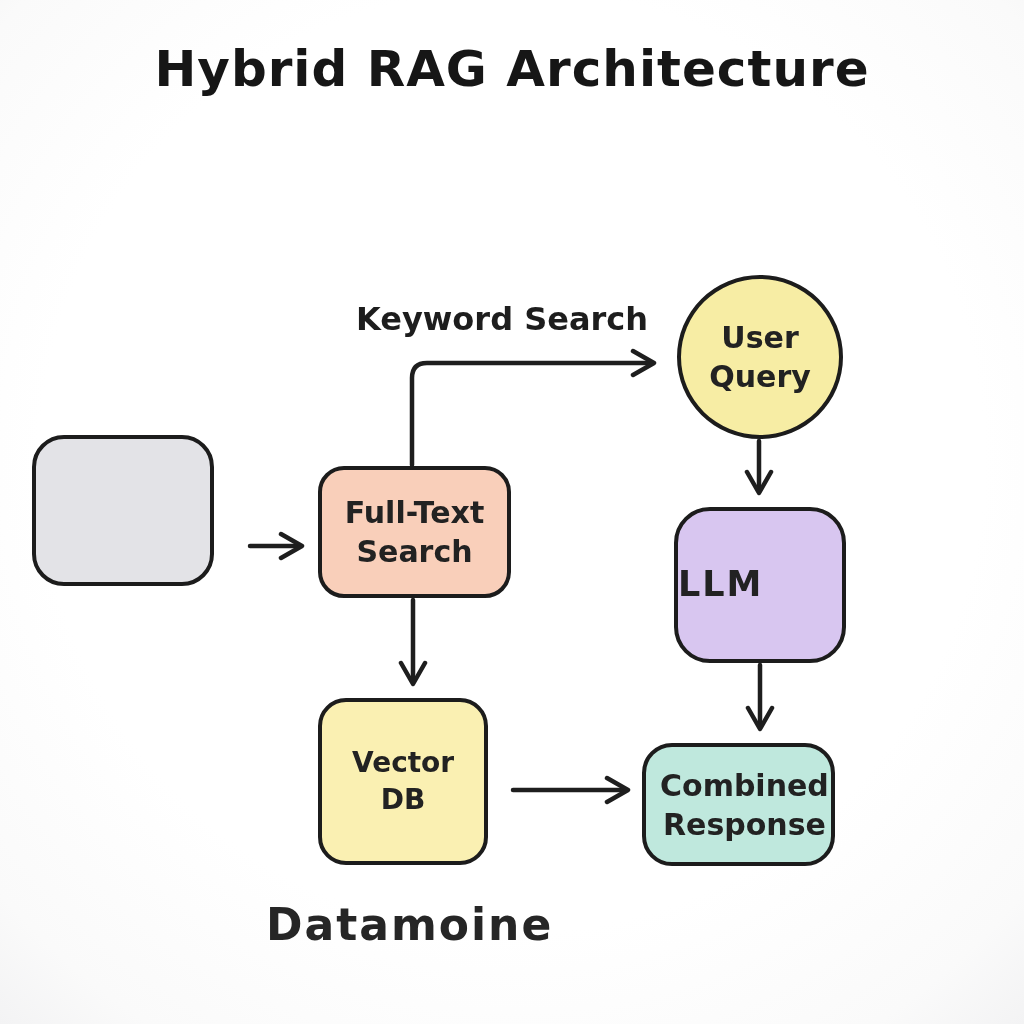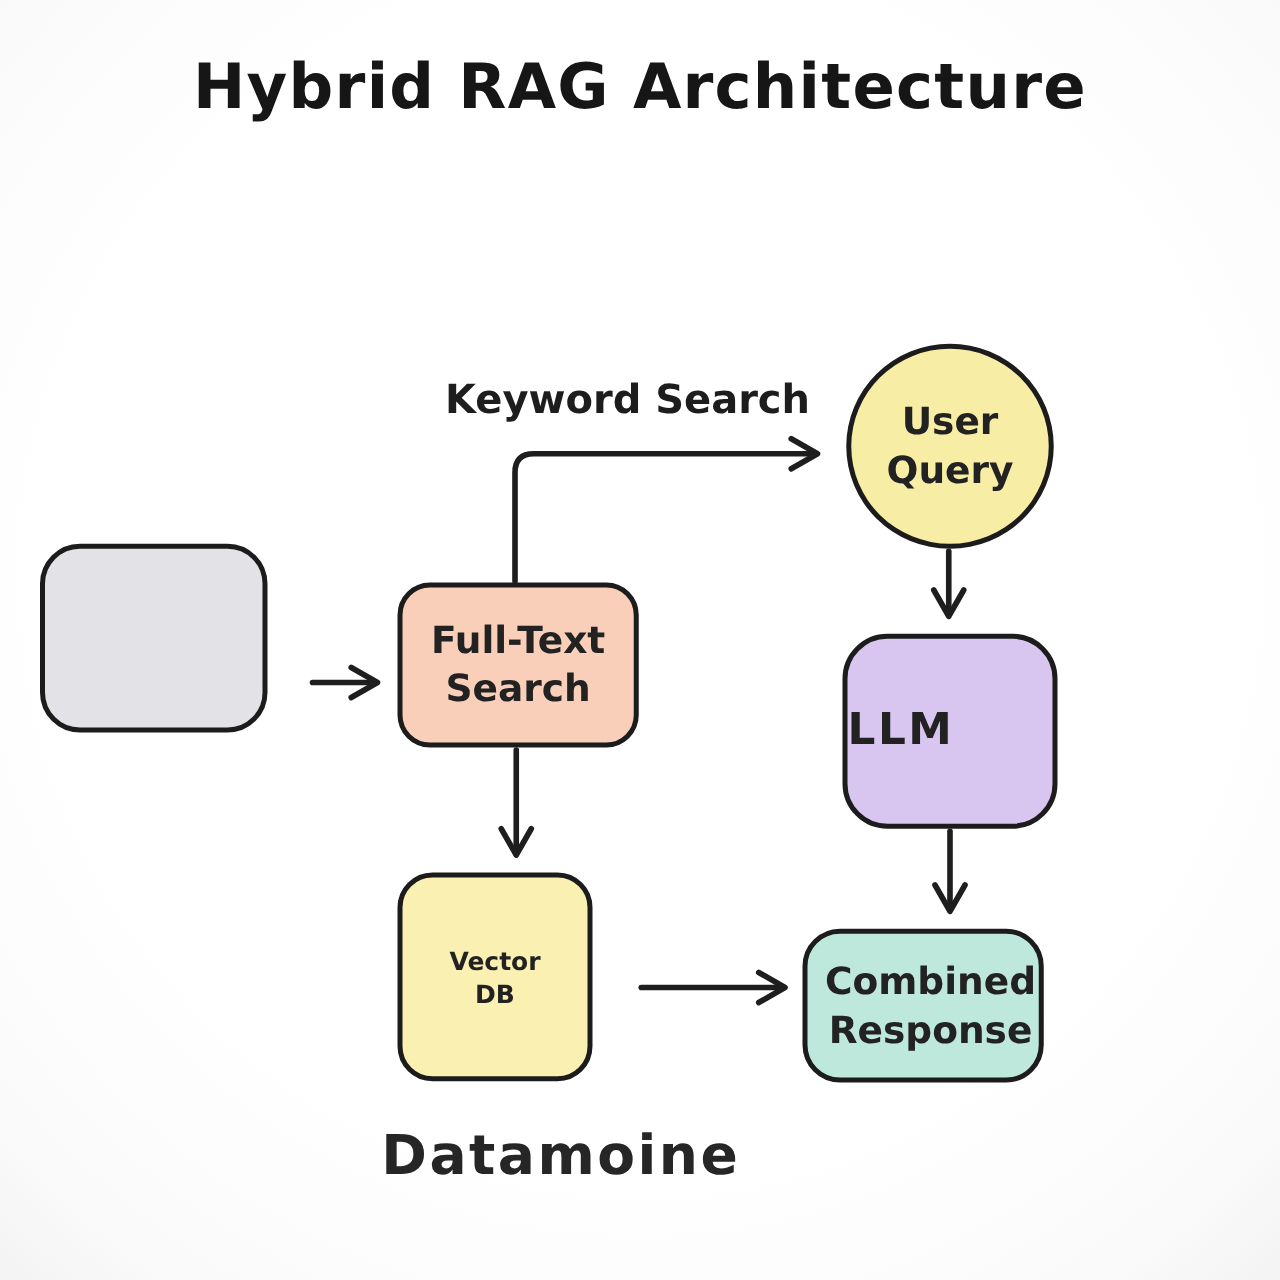--- a/index.html
+++ b/index.html
@@ -92,10 +92,10 @@
   }
   .node-vectordb {
     left: 318px; top: 698px;
-    width: 156px; height: 167px;
+    width: 170px; height: 167px;
     border-radius: 28px;
     background: #faf0b2;
-    font-size: 20px;
+    font-size: 28px;
     padding: 0 30px;
   }
   .node-combined {

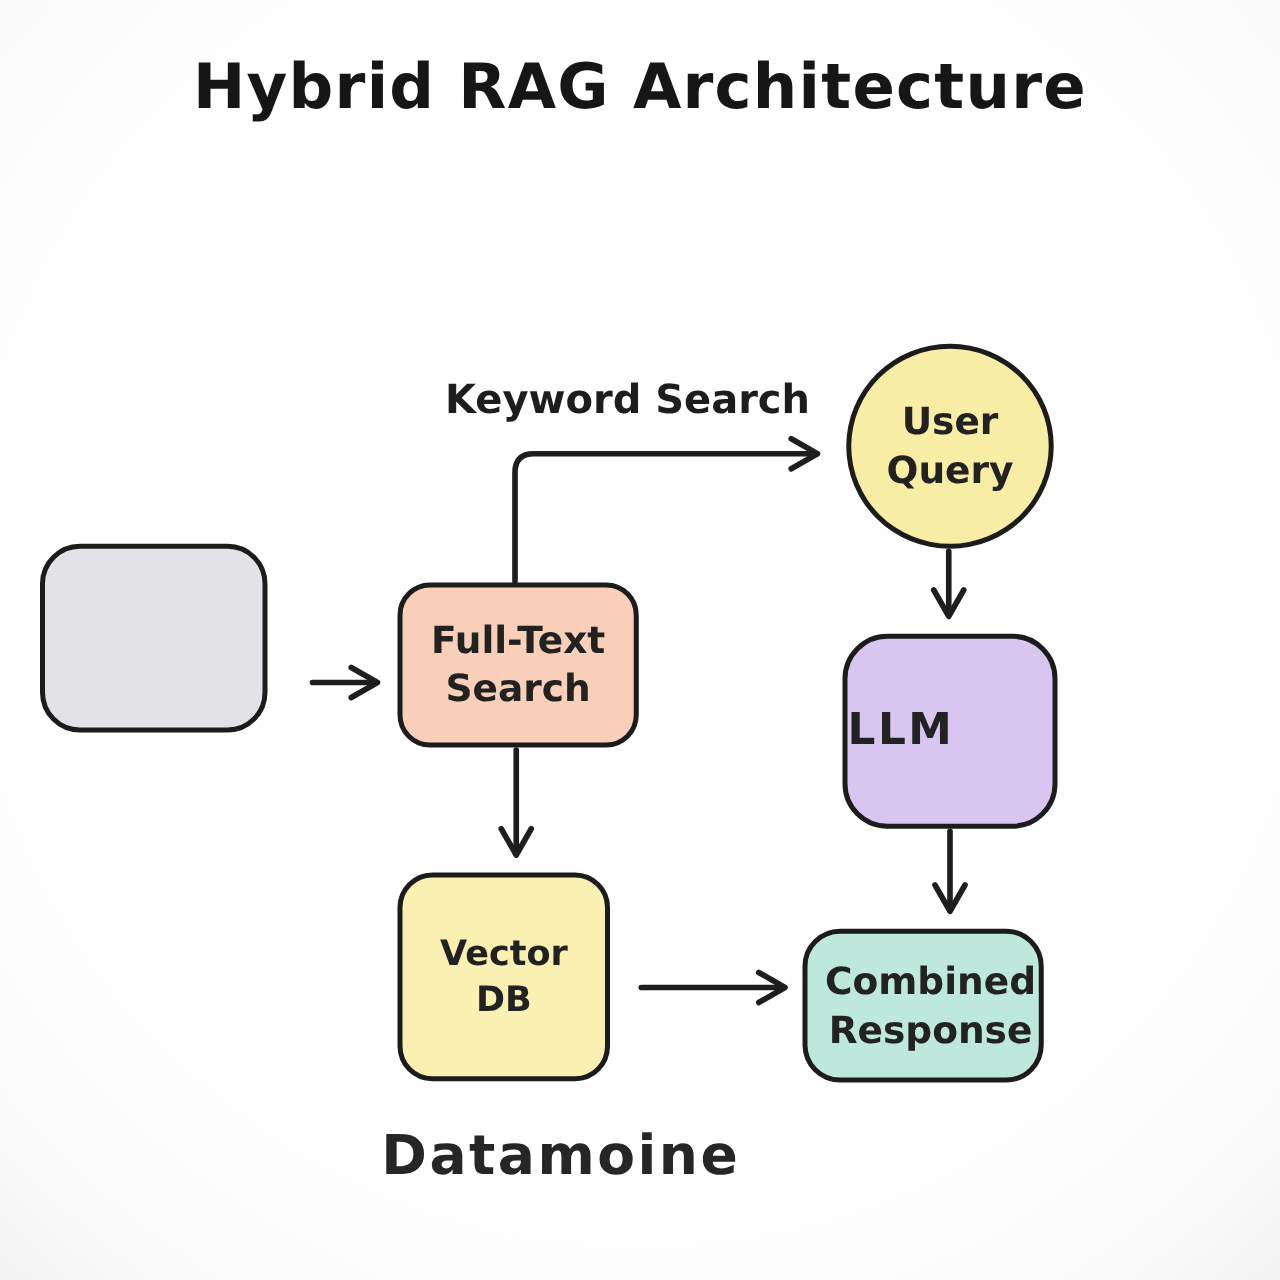--- a/index.html
+++ b/index.html
@@ -120,7 +120,6 @@
     font-weight: bold;
     letter-spacing: 2px;
     color: #262626;
-    margin-left: 39px;
   }
 </style>
 </head>

